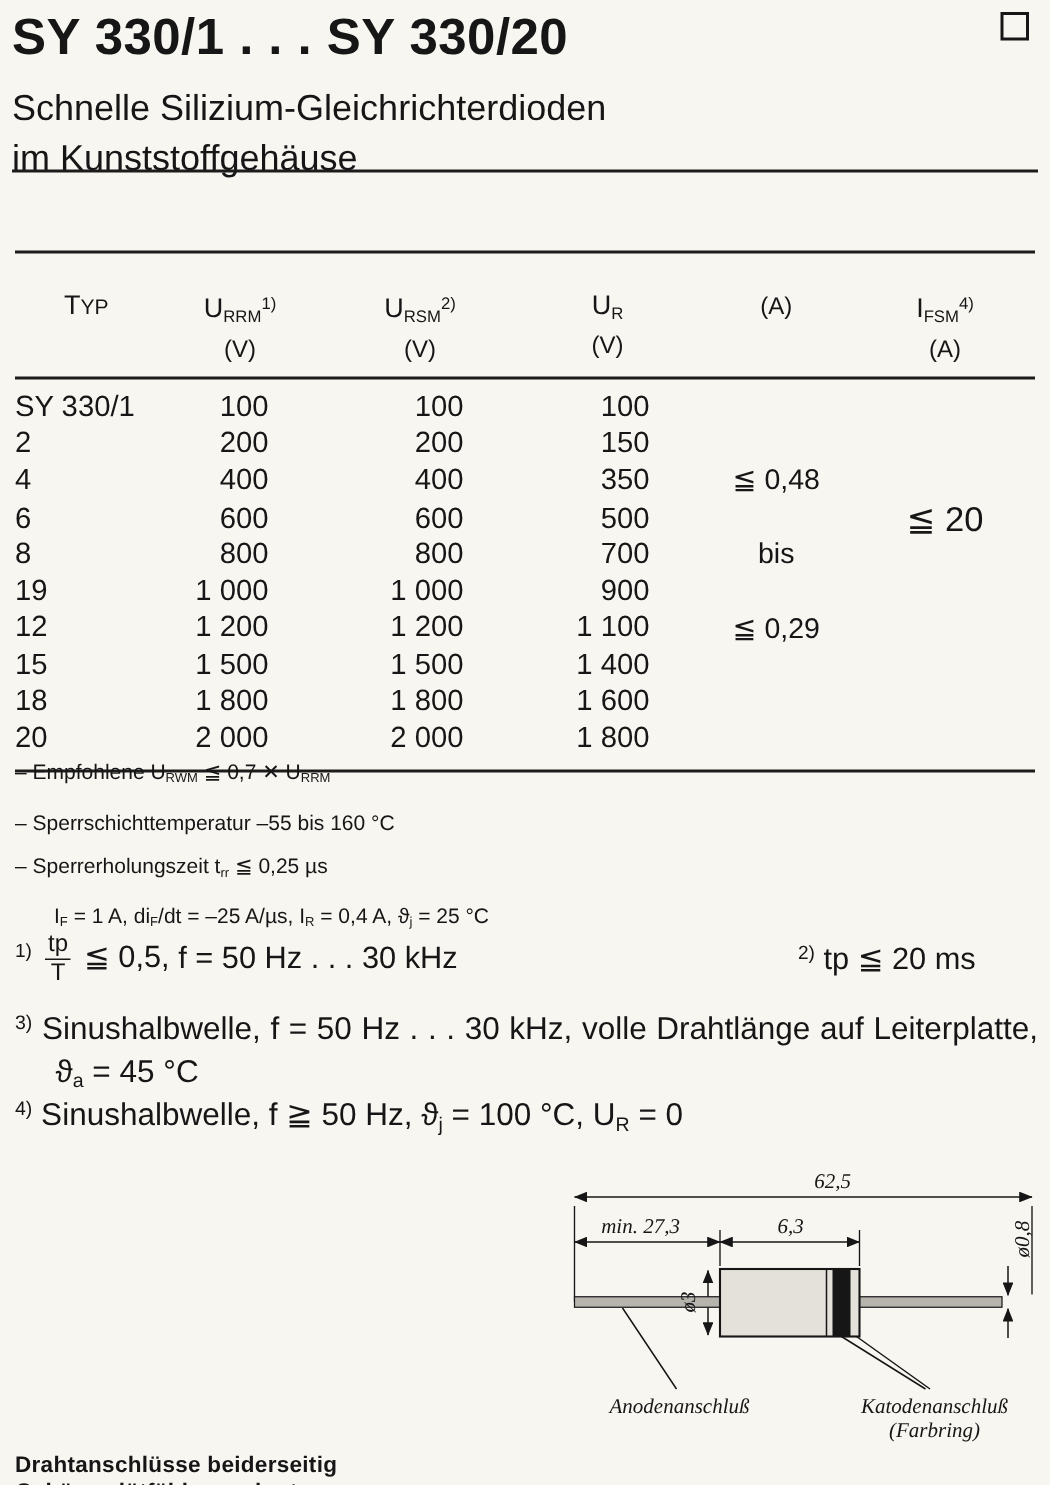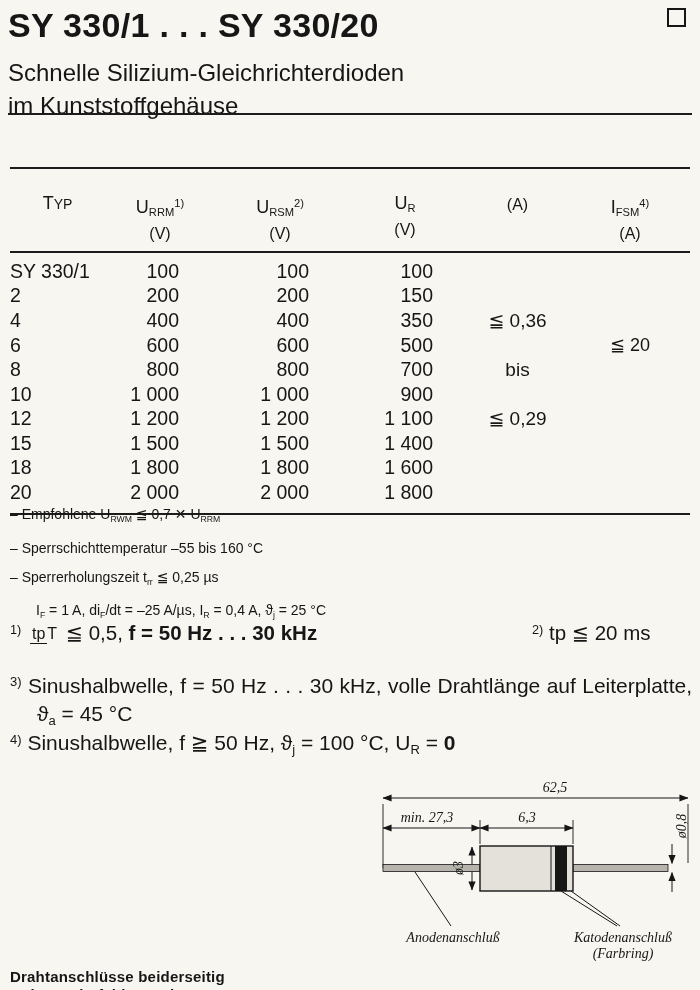--- a/index.html
+++ b/index.html
@@ -154,7 +154,7 @@
         <div class="tcell c1">400</div>
         <div class="tcell c2">400</div>
         <div class="tcell c3">350</div>
-        <div class="tcell c4">≦ 0,36</div>
+        <div class="tcell c4">≦ 0,48</div>
         <div class="tcell c5"></div>
       </div>
       <div class="trow">

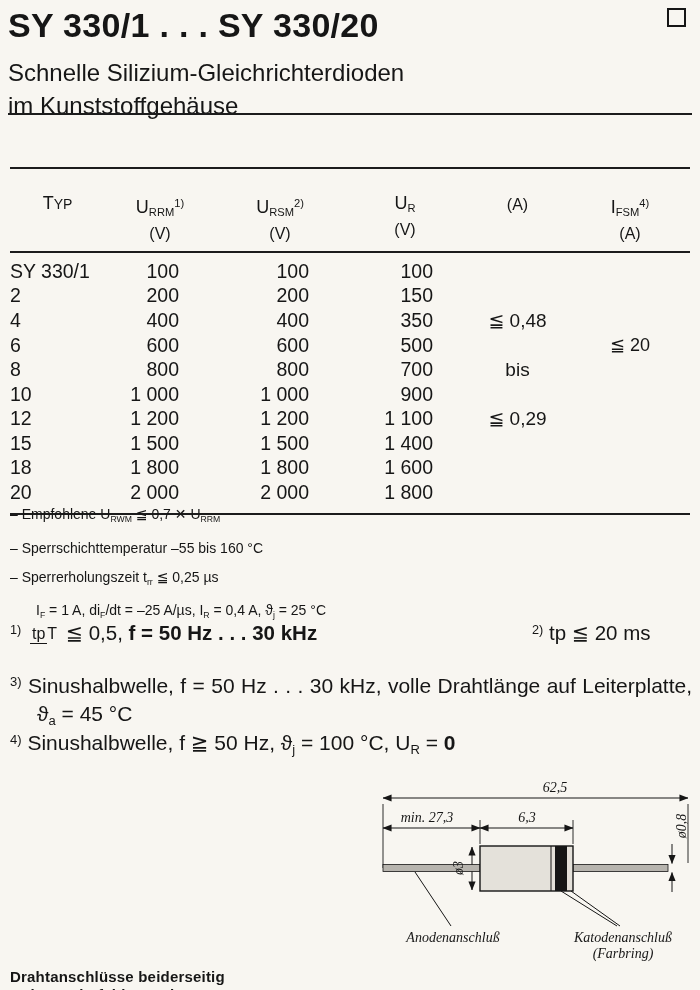--- a/index.html
+++ b/index.html
@@ -57,7 +57,7 @@
   .tcell.c2 { text-align:right; padding-right:36px; }
   .tcell.c3 { text-align:right; padding-right:32px; }
   .tcell.c4 { text-align:center; font-size:19px; }
-  .tcell.c5 { text-align:center; font-size:18px; }
+  .tcell.c5 { text-align:center; font-size:23px; }
 
   .notes { position:absolute; left:10px; top:500px; width:682px; font-size:14px; }
   .note { line-height:29px; }

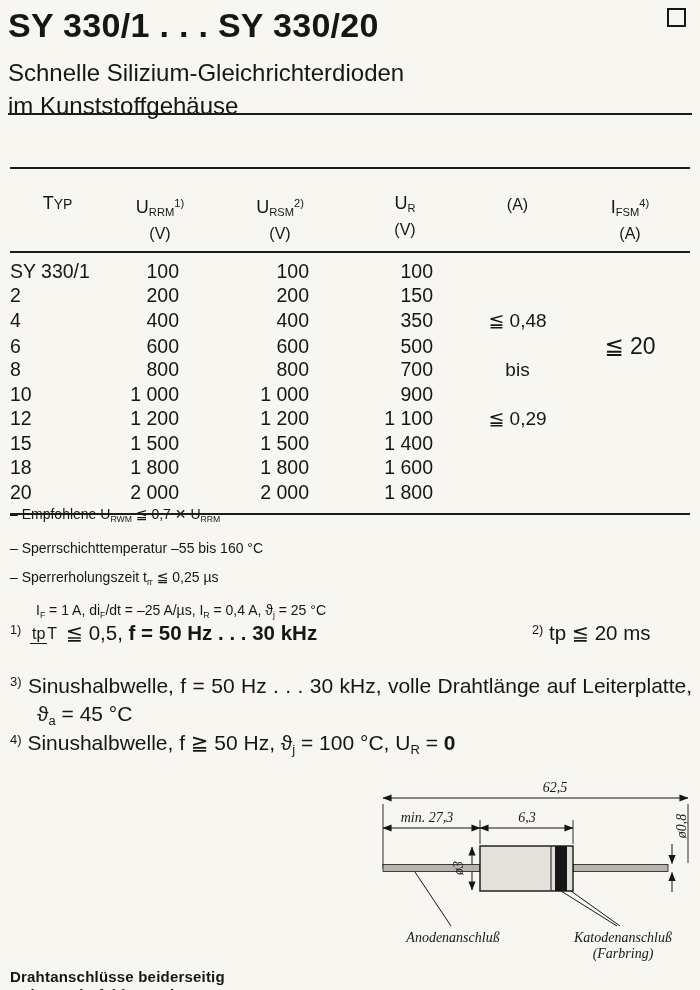--- a/index.html
+++ b/index.html
@@ -174,7 +174,7 @@
         <div class="tcell c5"></div>
       </div>
       <div class="trow">
-        <div class="tcell c0">10</div>
+        <div class="tcell c0">19</div>
         <div class="tcell c1">1 000</div>
         <div class="tcell c2">1 000</div>
         <div class="tcell c3">900</div>

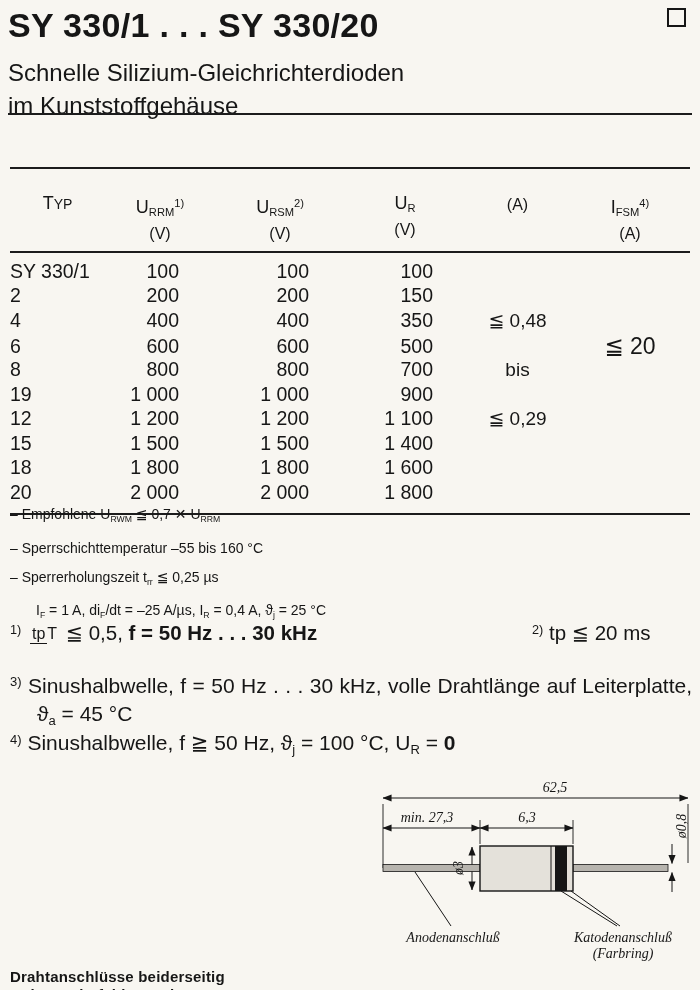--- a/index.html
+++ b/index.html
@@ -69,7 +69,7 @@
   }
   .fn-right { margin-left:auto; width:158px; }
   .frac {
-    display:inline-flex; flex-direction:row; text-align:center;
+    display:inline-flex; flex-direction:column; text-align:center;
     vertical-align:middle; font-size:16px; line-height:1.1; margin:0 3px;
   }
   .frac .ft { border-bottom:1.6px solid #161616; padding:0 2px; display:block; }

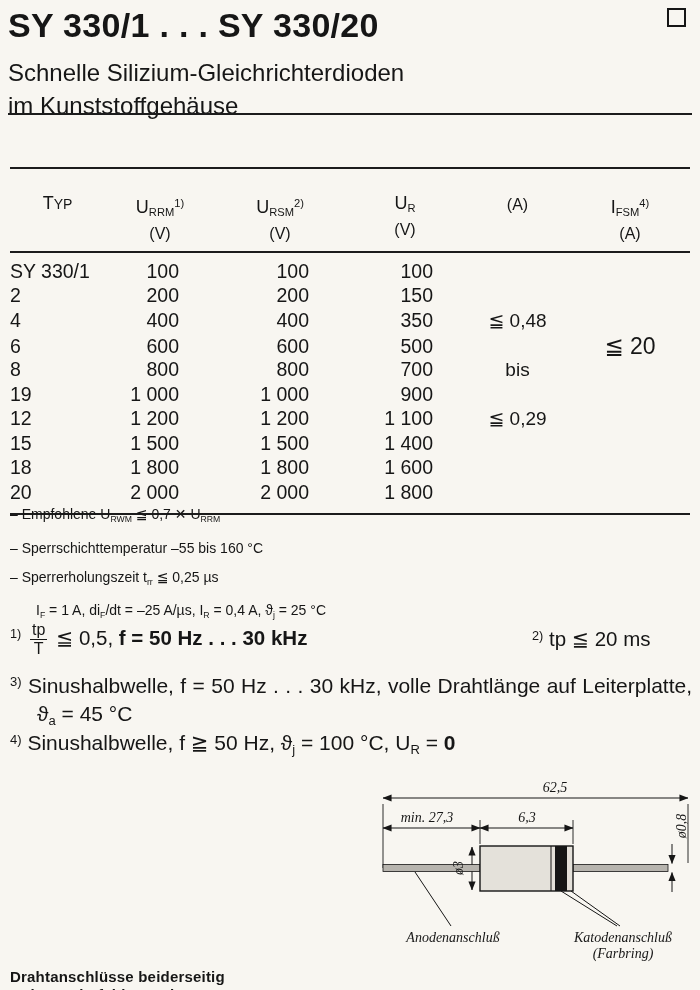--- a/index.html
+++ b/index.html
@@ -14,7 +14,7 @@
   .sub { font-size:0.62em; vertical-align:-0.3em;text-align:center; }
   .sup { font-size:0.62em; vertical-align:0.5em; }
   .small { font-size:0.78em; }
-  .b { font-weight:700;margin-top:12px; }
+  .b { font-weight:400;margin-top:12px; }
 
   .title {
     position:absolute; left:8px; top:6px;

